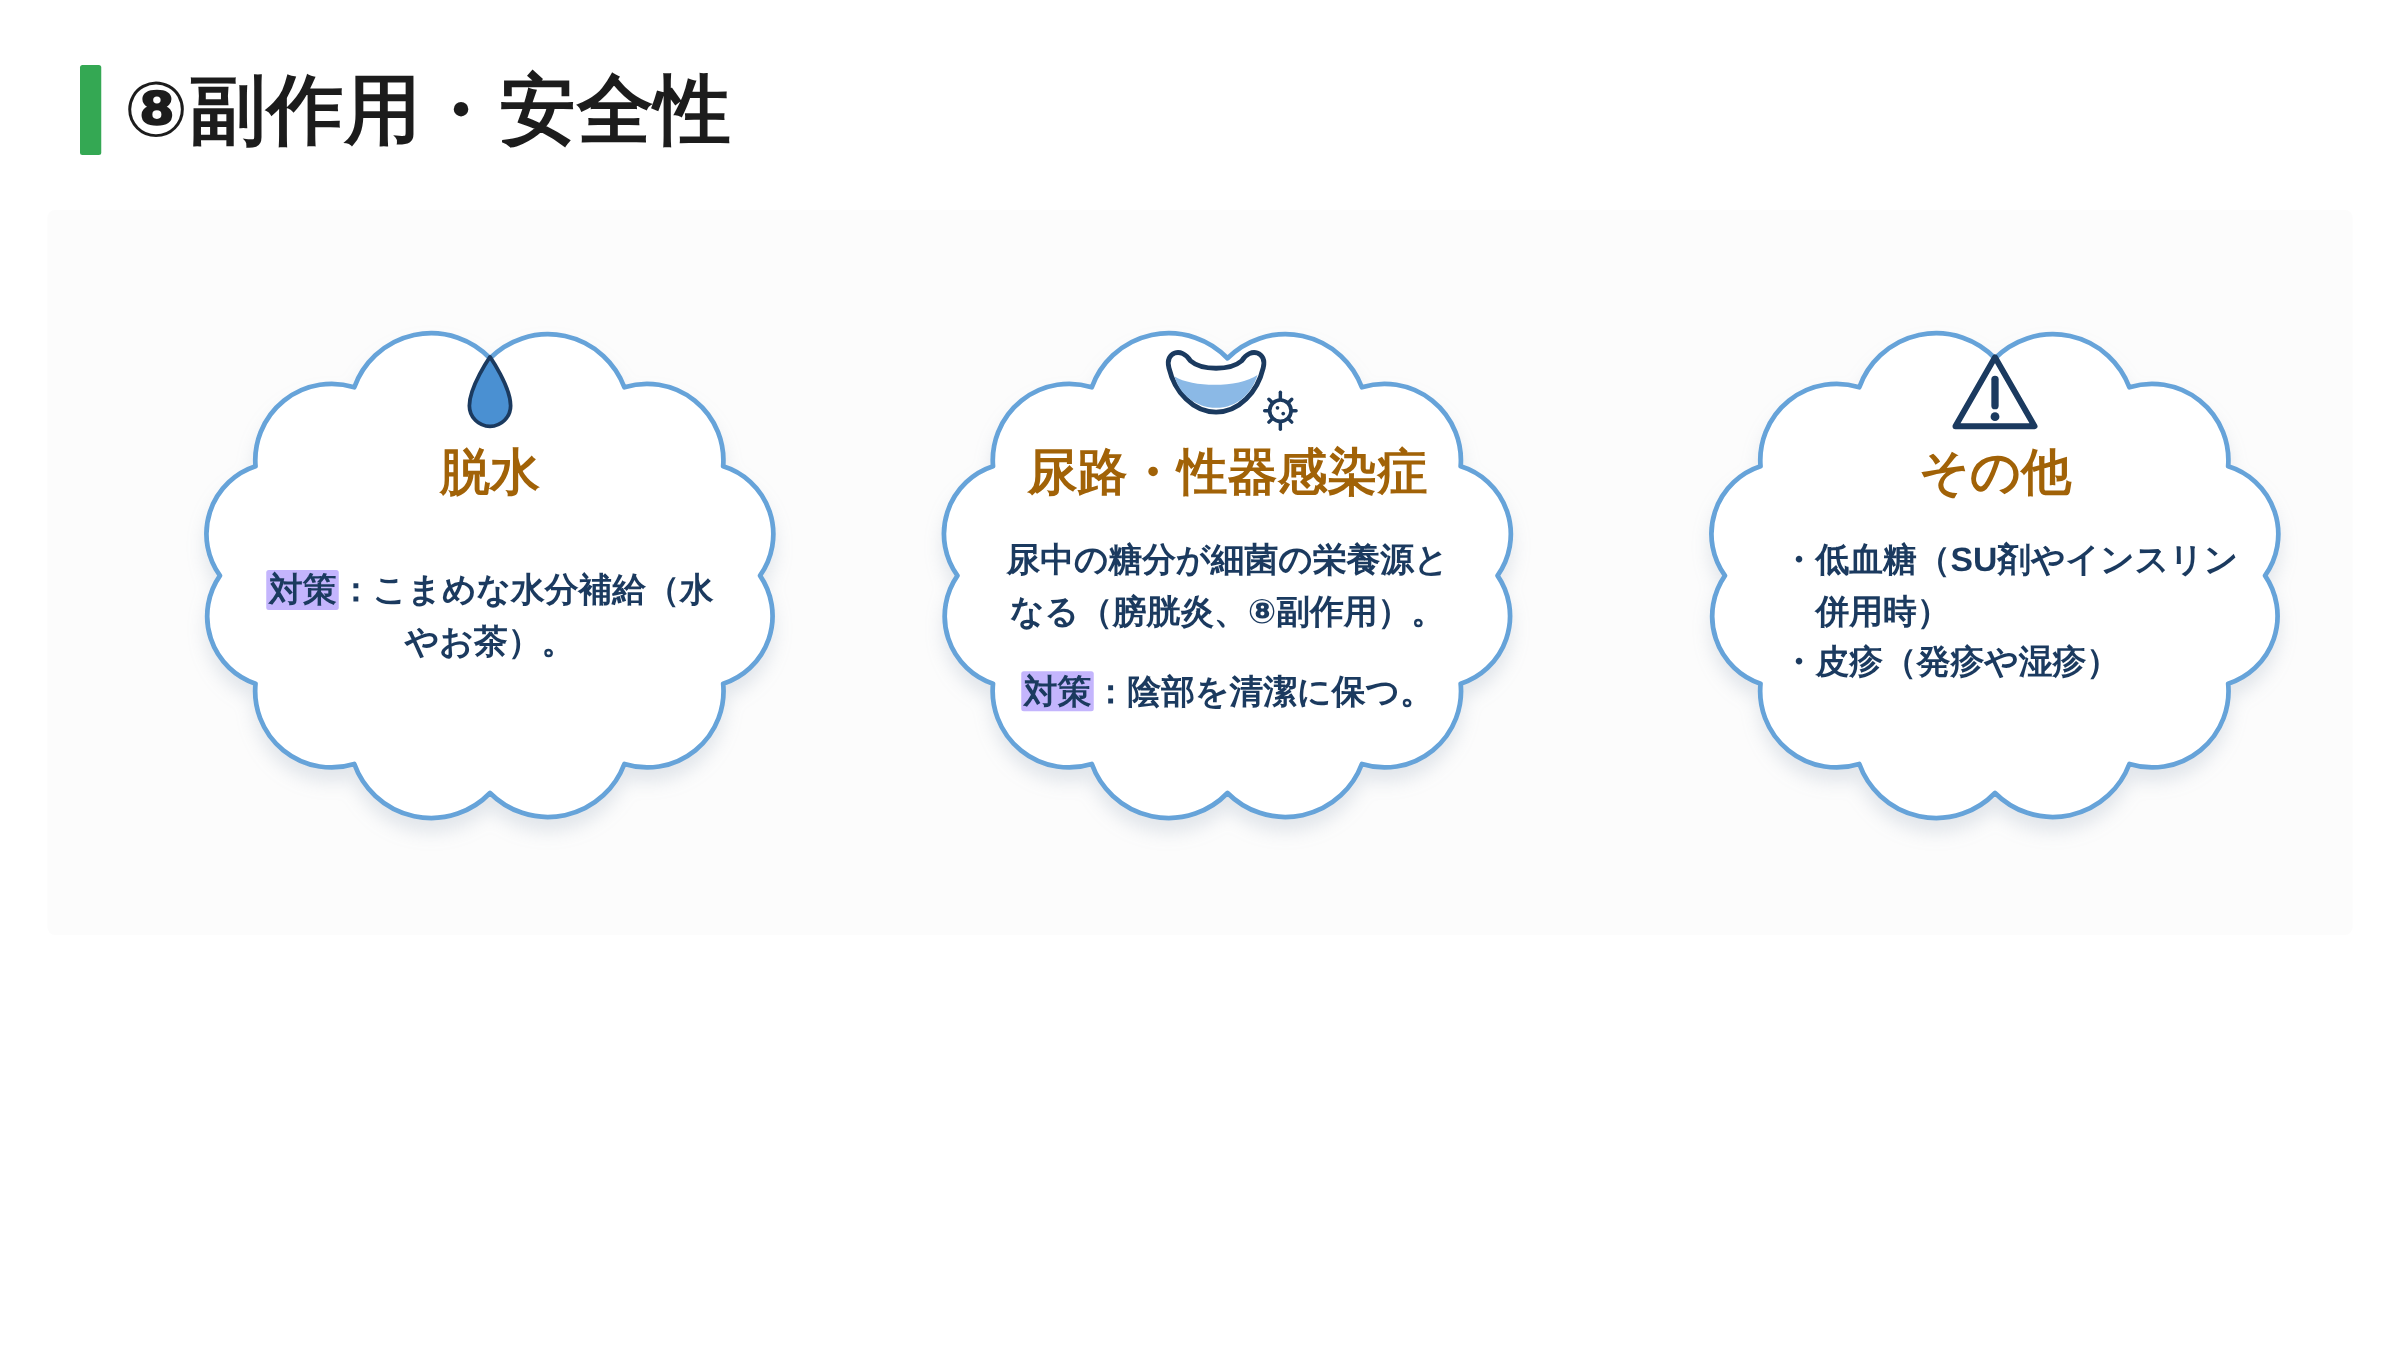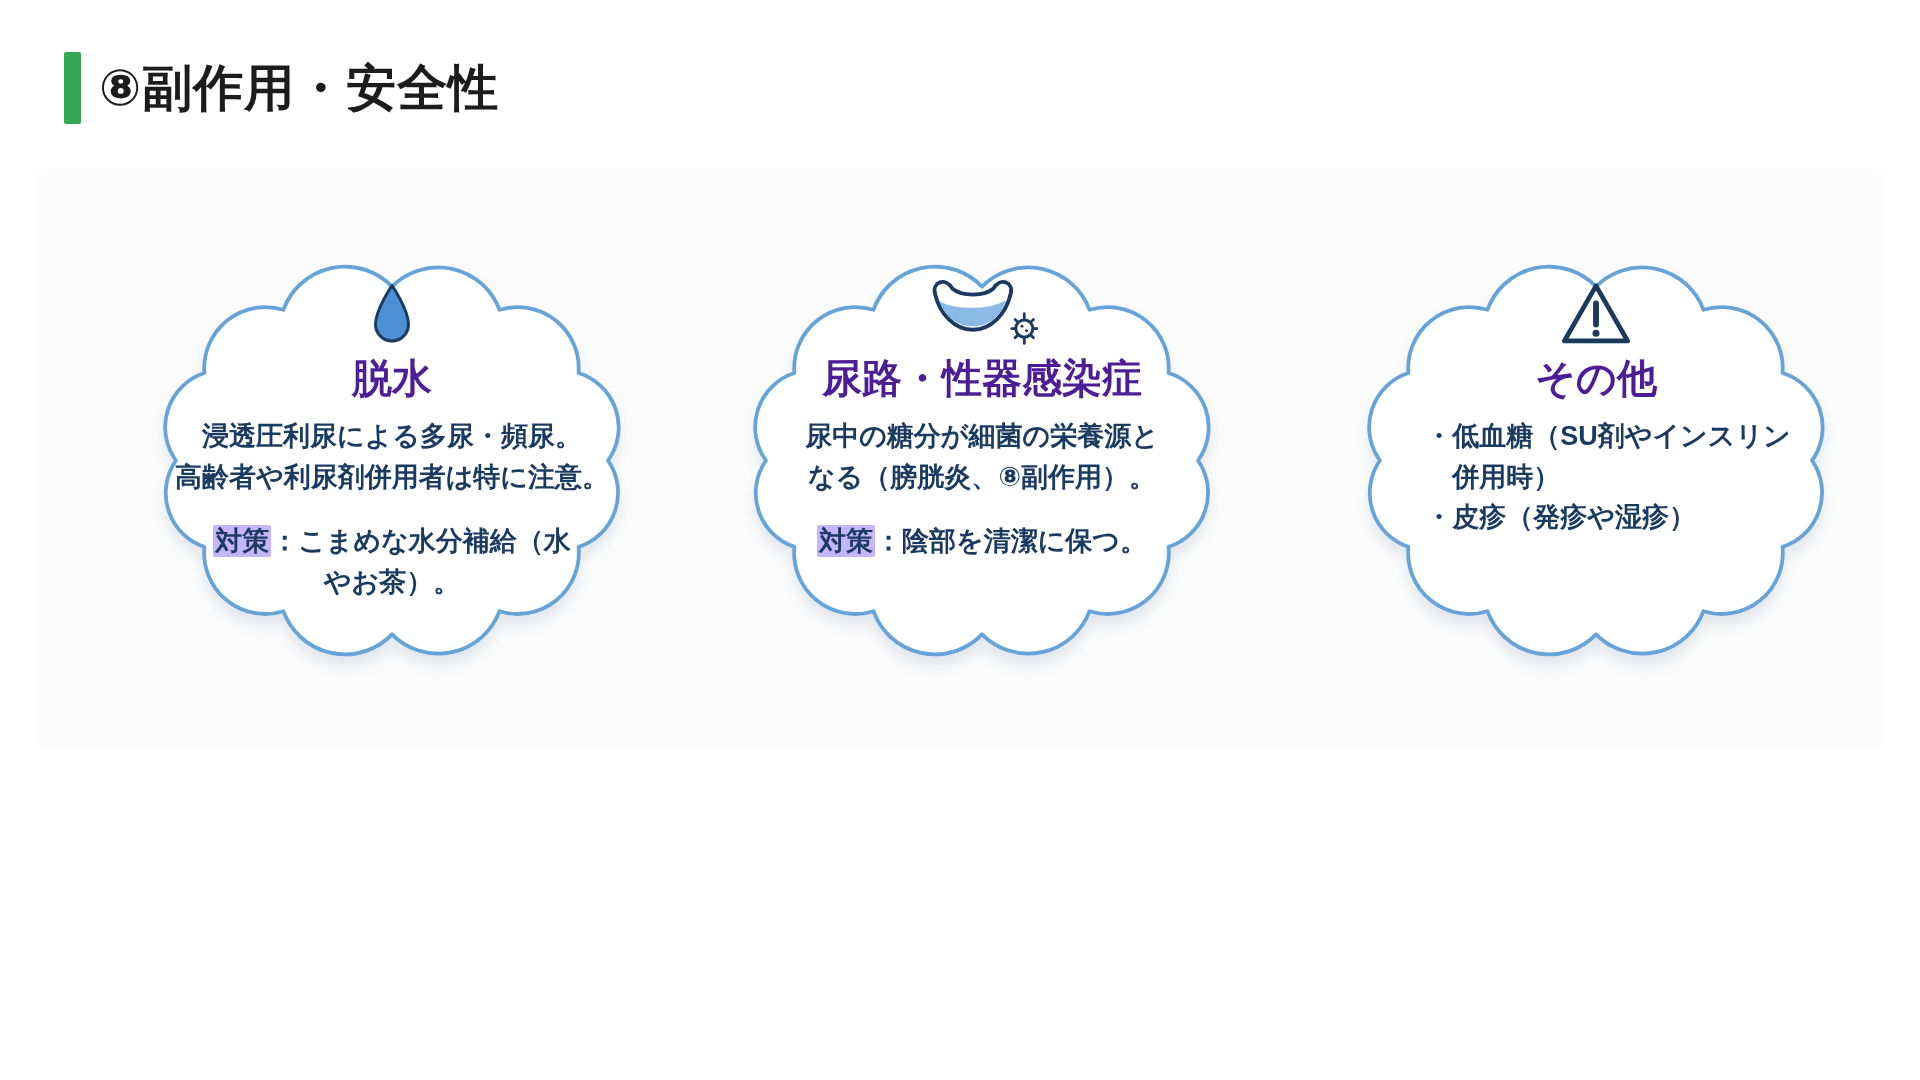--- a/index.html
+++ b/index.html
@@ -18,7 +18,7 @@
     width:17px;height:72px;background:#34a853;border-radius:2px;flex:0 0 auto;
   }
   .slide-title{
-    font-size:50px;font-weight:800;color:#1c1c1c;letter-spacing:1px;
+    font-size:61px;font-weight:800;color:#1c1c1c;letter-spacing:1px;
     line-height:1;white-space:nowrap;
   }
   

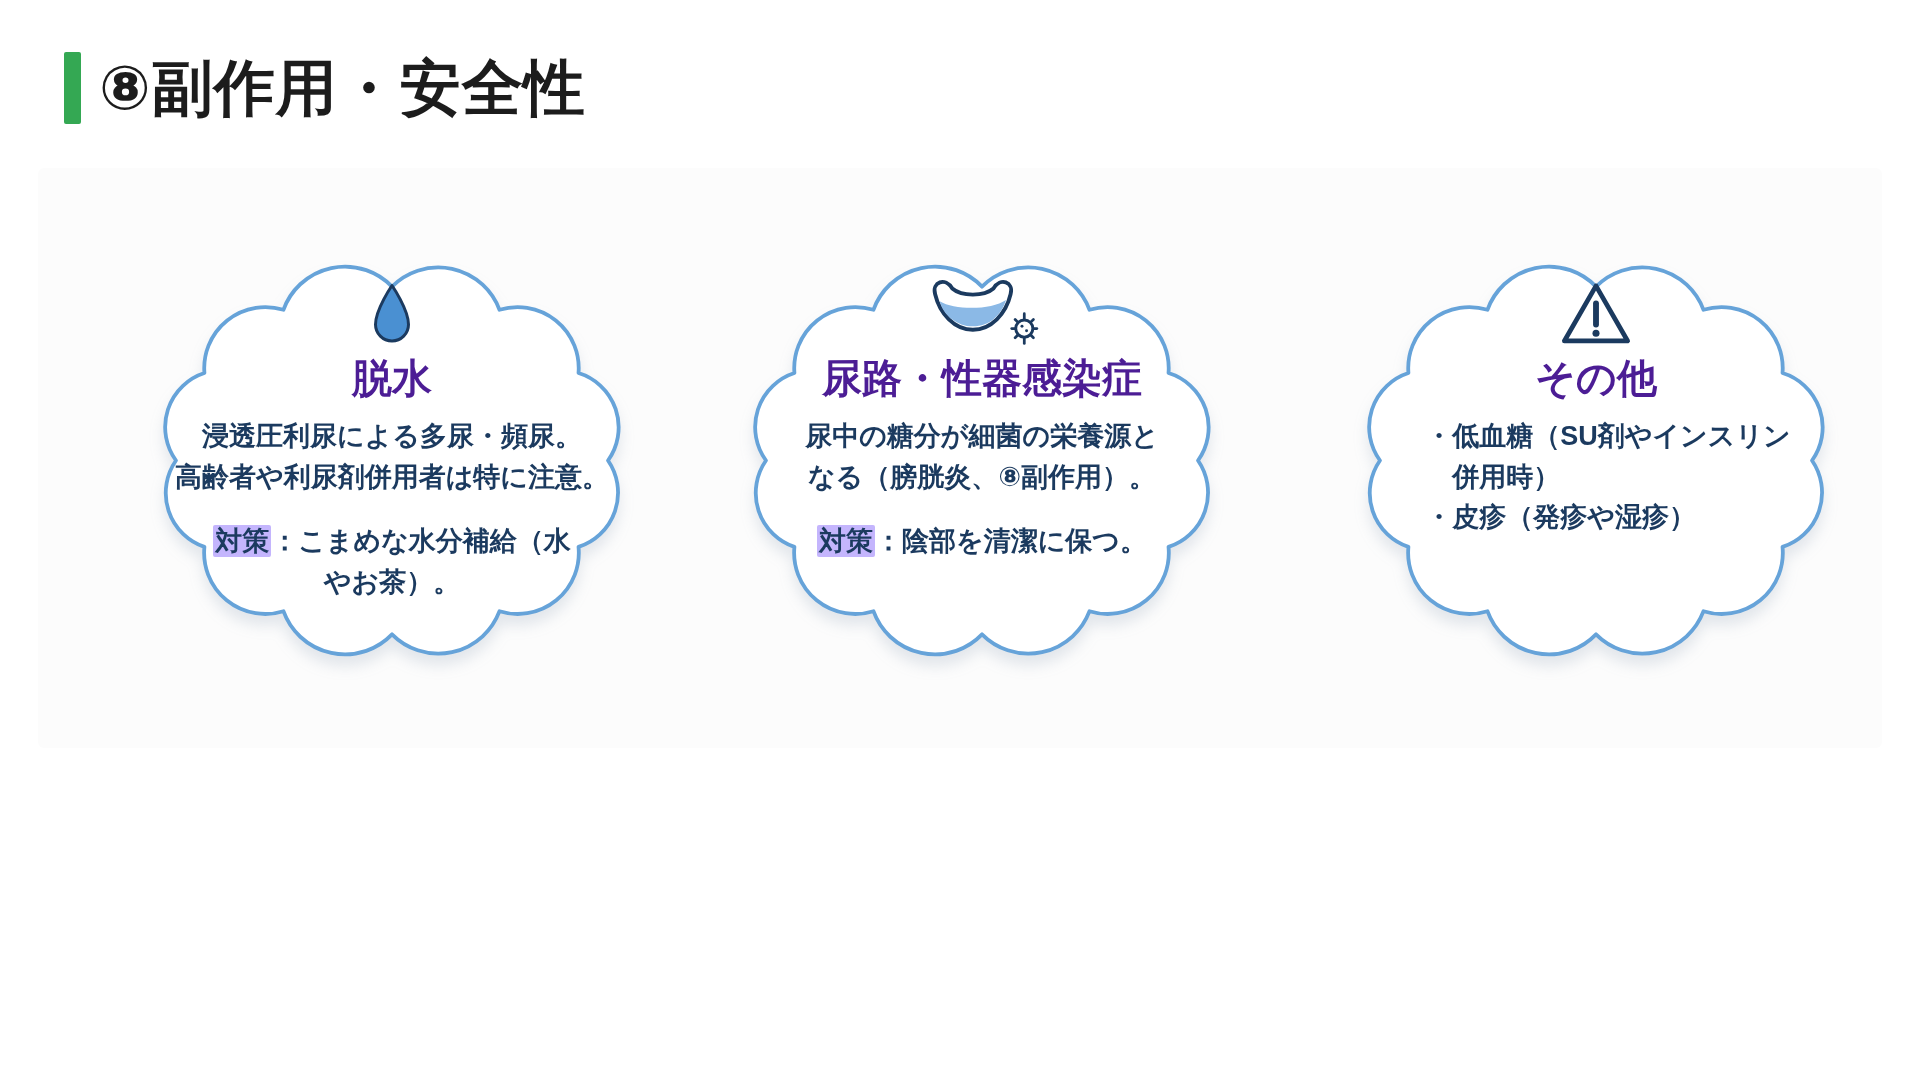--- a/index.html
+++ b/index.html
@@ -44,7 +44,7 @@
   }
   .icon-wrap{height:78px;display:flex;align-items:flex-end;justify-content:center;}
   .cloud-title{
-    font-size:40px;font-weight:800;color:#4c1d95;margin:8px 0 16px;
+    font-size:40px;font-weight:800;color:#a16207;margin:8px 0 28px;
     line-height:1.1;white-space:nowrap;
   }
   .cloud-body{

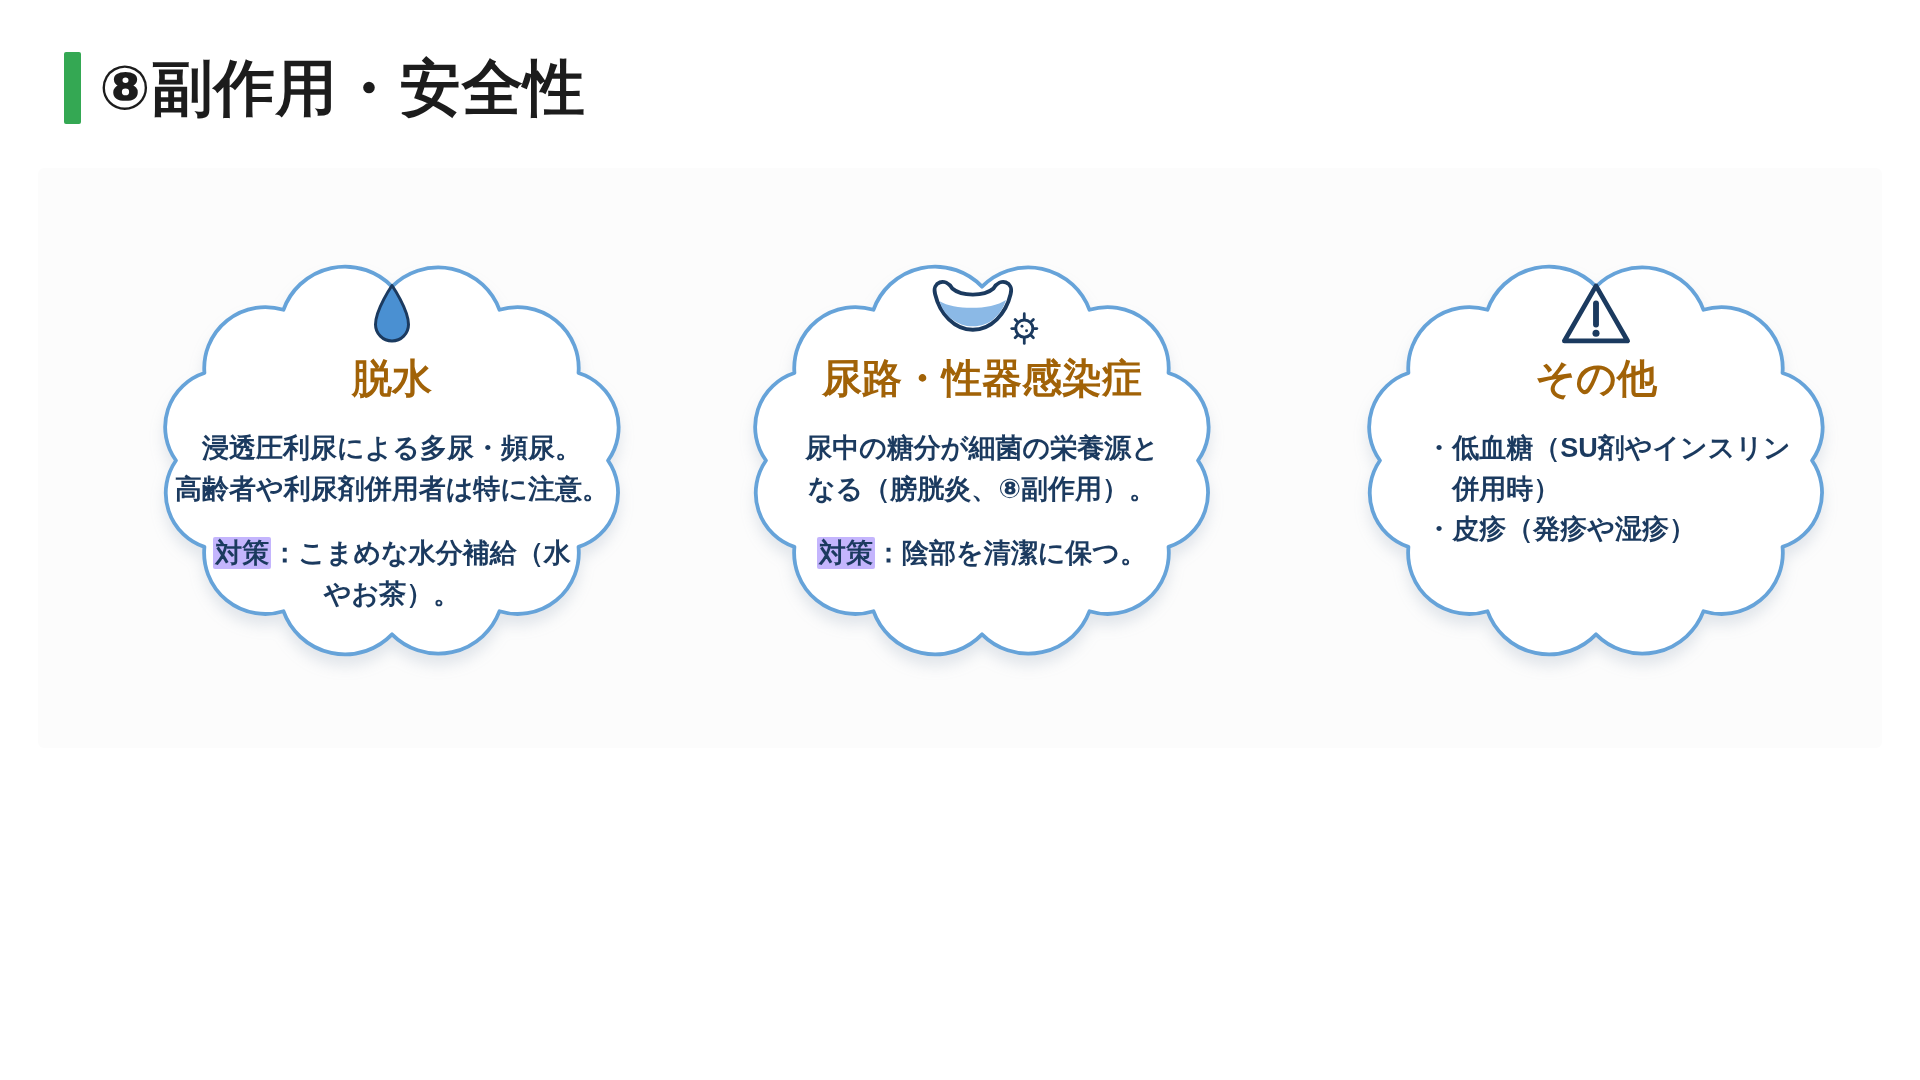--- a/index.html
+++ b/index.html
@@ -93,8 +93,6 @@
       </svg>
     </div>
     <div class="cloud-title">脱水</div>
-    <div class="cloud-body">浸透圧利尿による多尿・頻尿。
-高齢者や利尿剤併用者は特に注意。</div>
     <div class="cloud-measure"><span class="measure-label">対策</span><span class="measure-text">：こまめな水分補給（水
 やお茶）。</span></div>
   </div>

